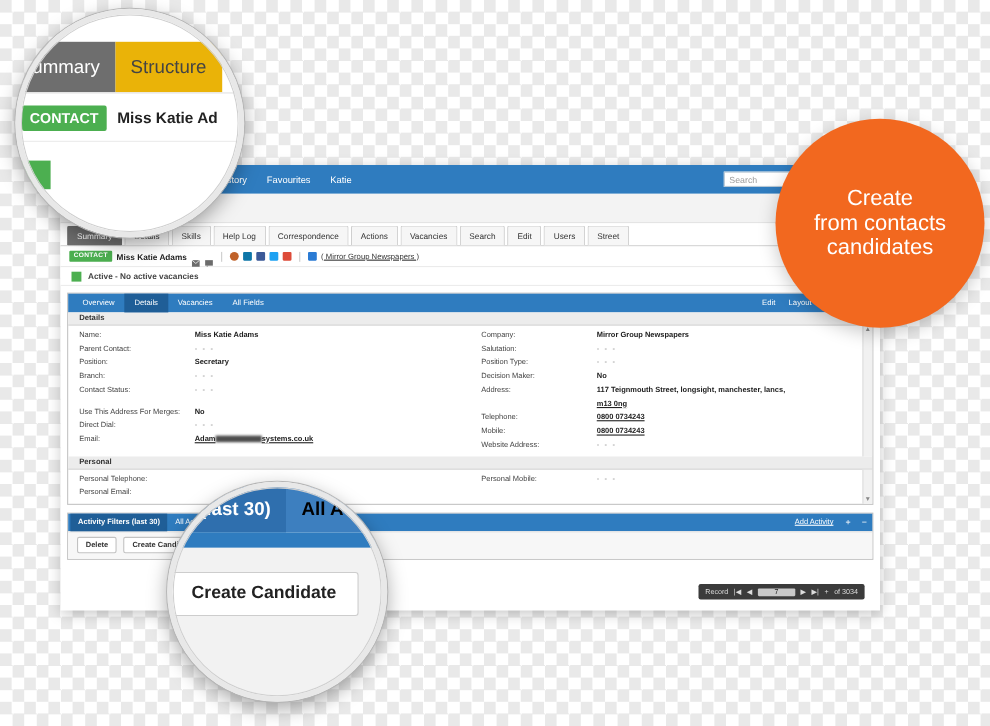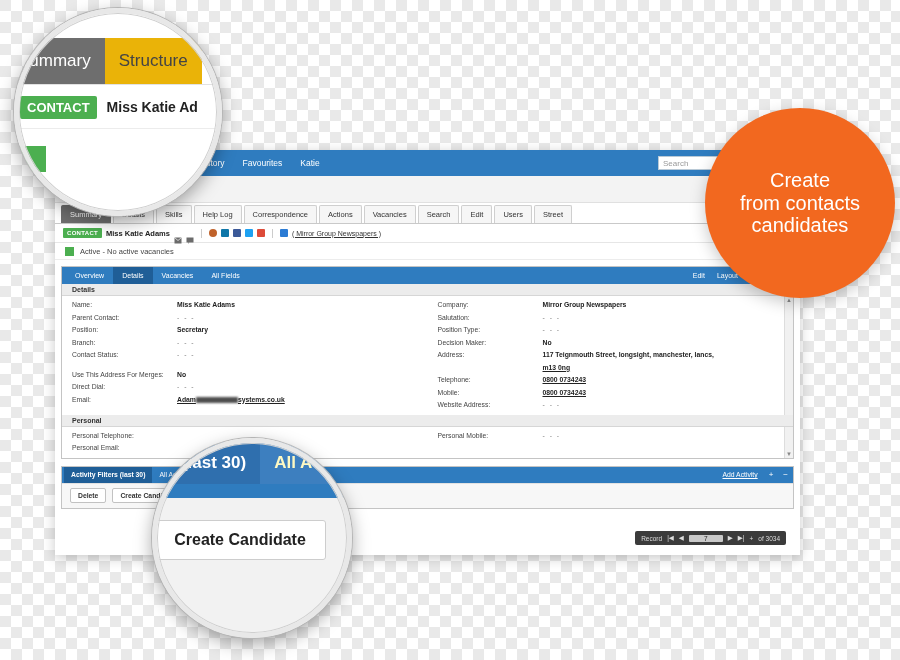--- a/index.html
+++ b/index.html
@@ -66,7 +66,7 @@
     background:#fff;border-bottom:1px solid #ececec;
   }
   .status-sq{width:9px;height:9px;background:#4caf50;}
-  .status-text{font-size:7.5px;color:#444;}
+  .status-text{font-size:7.5px;color:#444;font-weight:bold;}
   
   .panel{margin:6px 6px 0;border:1px solid #c4c4c4;background:#fff;}
   .panel-tabs{

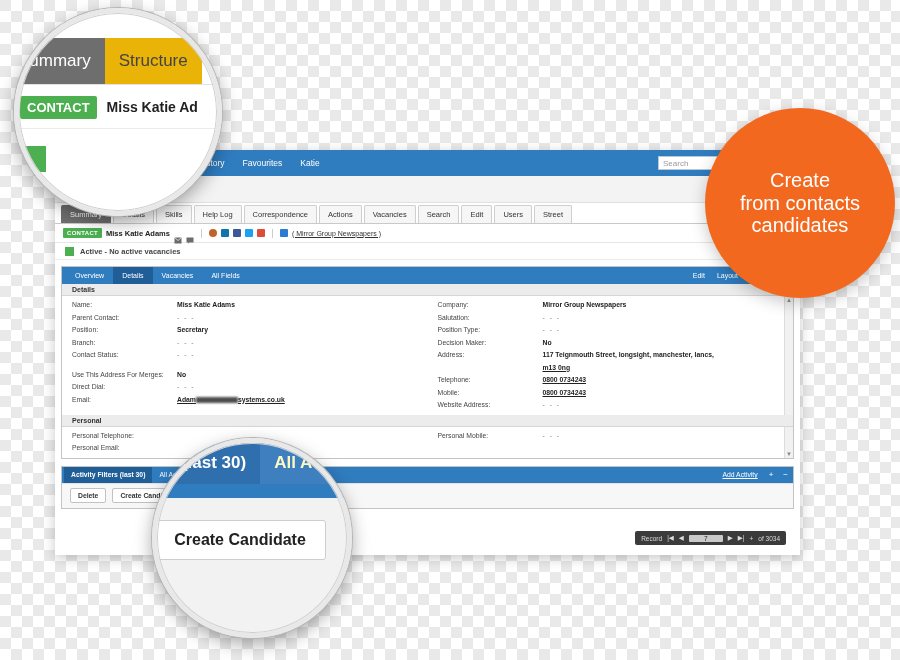--- a/index.html
+++ b/index.html
@@ -147,7 +147,7 @@
   #mag-bot-ring{left:152px;top:438px;width:200px;height:200px;}
   .mb-blue{position:absolute;left:-20px;top:4px;width:250px;height:42px;background:#3d7fbf;display:flex;align-items:center;}
   .mb-blue .l{background:#2f6fae;color:#fff;font-size:17px;font-weight:bold;padding:0 14px;line-height:42px;}
-  .mb-blue .r{color:#fef9c3;font-size:17px;font-weight:bold;padding:0 14px;}
+  .mb-blue .r{color:#000000;font-size:17px;font-weight:bold;padding:0 14px;}
   .mb-strip{position:absolute;left:-20px;top:46px;width:250px;height:14px;background:#2f7cbf;}
   .mb-body{position:absolute;left:-20px;top:60px;width:250px;height:145px;background:#f2f2f2;}
   .mb-btn{

